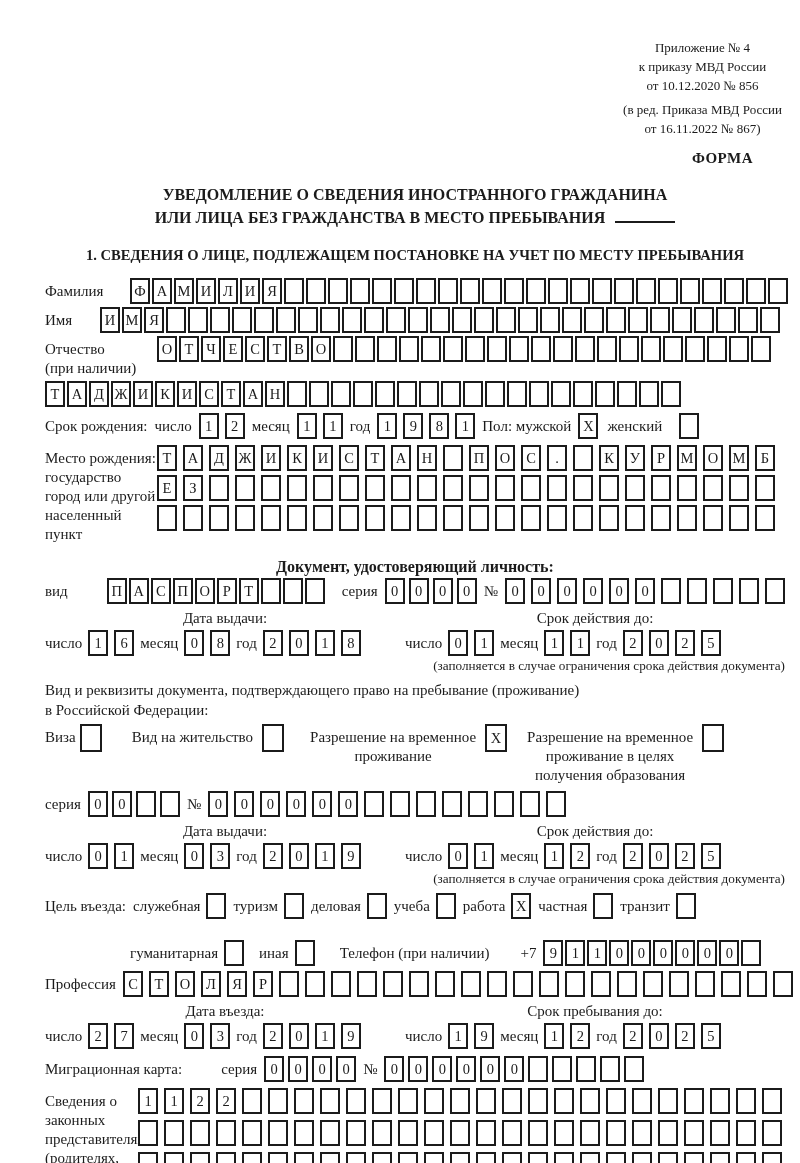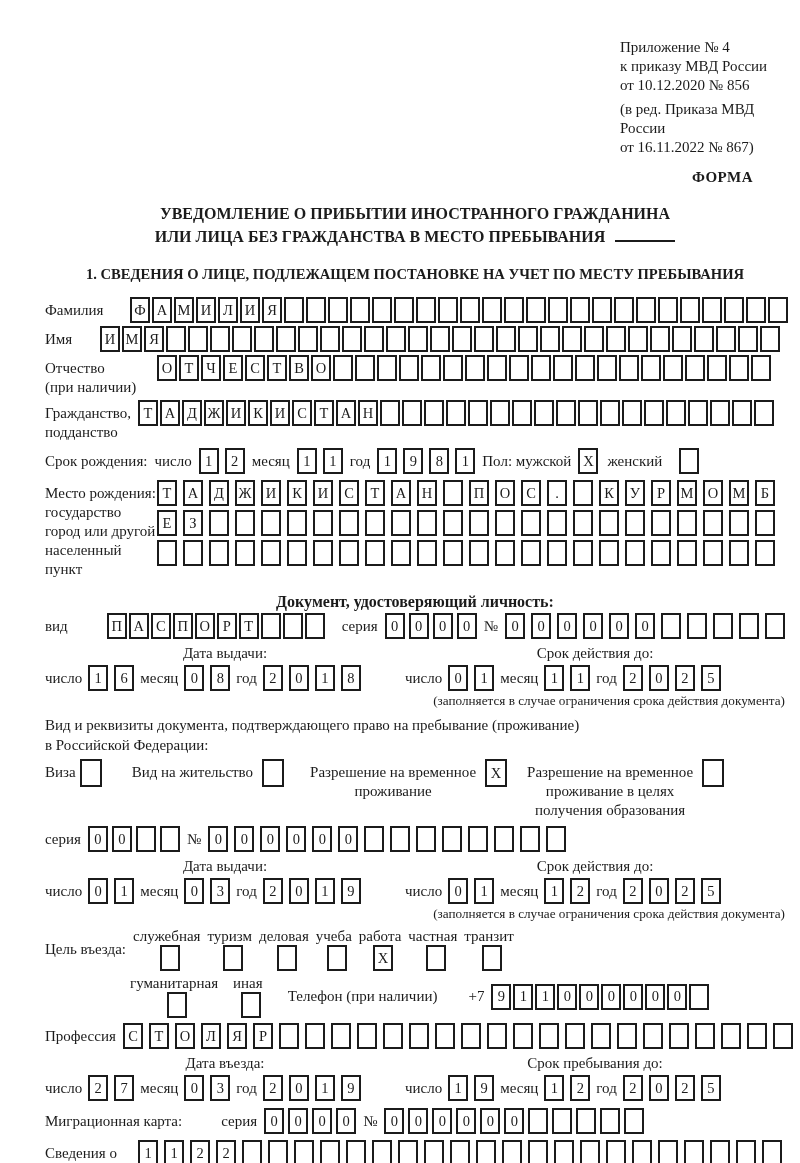--- a/index.html
+++ b/index.html
@@ -10,7 +10,7 @@
     overflow:hidden;
   }
   
-  .note-block { margin-left:575px; font-size:15px; line-height:19px; }
+  .note-block { margin-left:575px; font-size:13px; line-height:19px;text-align:center; }
   .note-block .gap-above { margin-top:5px; }
   .forma { margin-top:12px; text-align:right; padding-right:32px; font-weight:bold; font-size:15px; letter-spacing:.5px; }
   .title { margin-top:16px; text-align:center; font-weight:bold; font-size:16px; line-height:23px; }

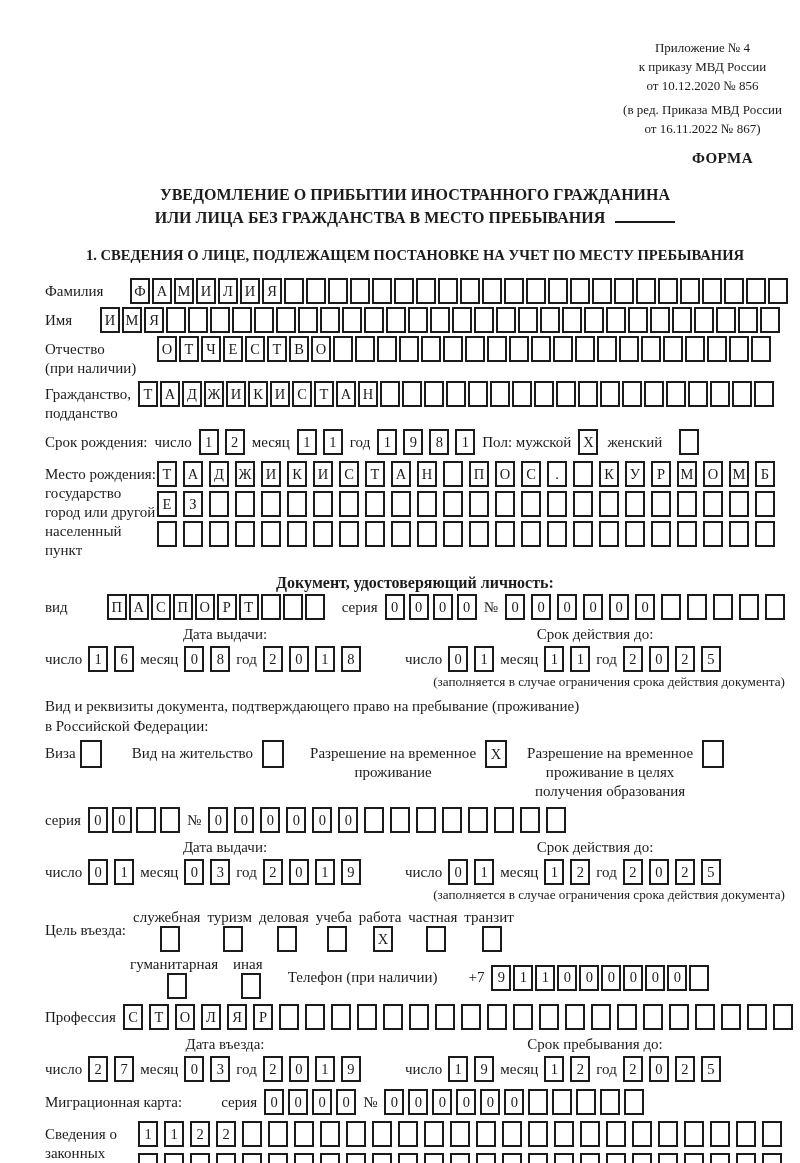--- a/index.html
+++ b/index.html
@@ -72,7 +72,7 @@
   <div class="forma">ФОРМА</div>
 
   <div class="title">
-    <div>УВЕДОМЛЕНИЕ О ПРИБЫТИИ ИНОСТРАННОГО ГРАЖДАНИНА</div>
+    <div>УВЕДОМЛЕНИЕ О СВЕДЕНИЯ ИНОСТРАННОГО ГРАЖДАНИНА</div>
     <div><span>ИЛИ ЛИЦА БЕЗ ГРАЖДАНСТВА В МЕСТО ПРЕБЫВАНИЯ</span><span class="blank-underline"></span></div>
   </div>
 

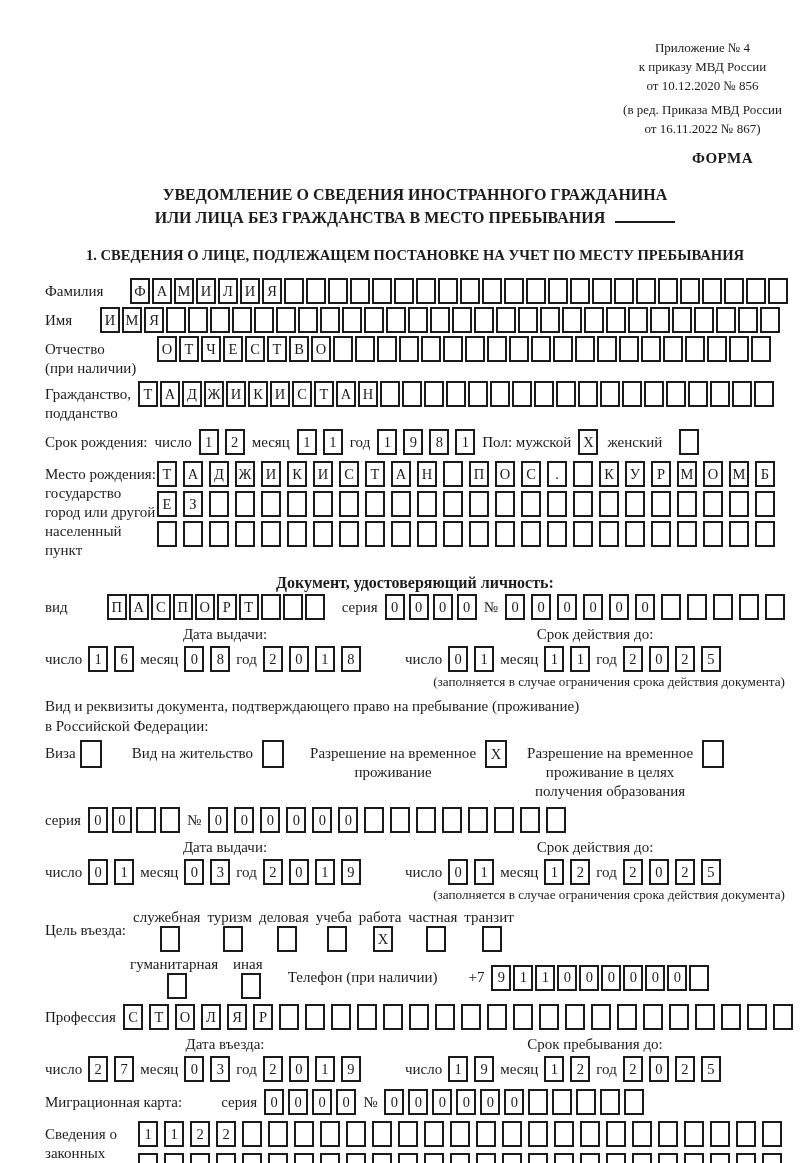--- a/index.html
+++ b/index.html
@@ -189,10 +189,6 @@
   </div>
 
   <div class="f-row">
-    <div class="f-label w93">
-      <div>Гражданство,</div>
-      <div>подданство</div>
-    </div>
     <div class="cells">
         <span class="cell">Т</span>
         <span class="cell">А</span>

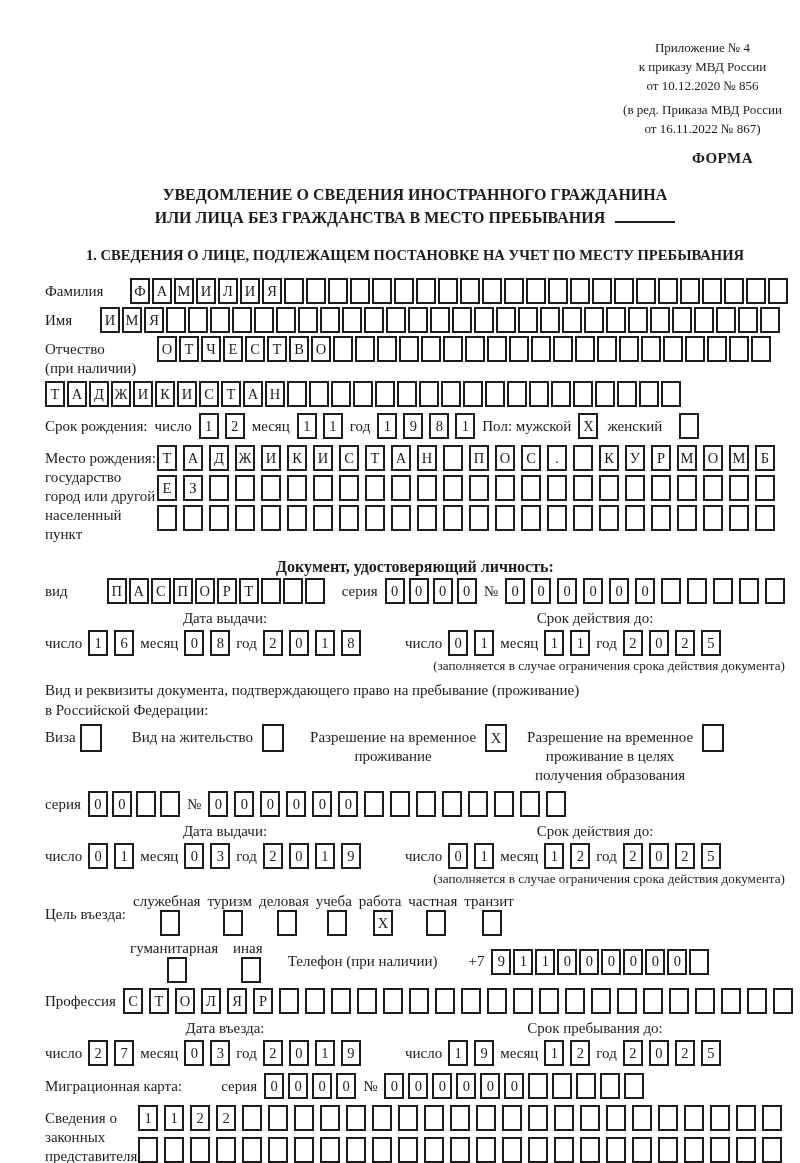--- a/index.html
+++ b/index.html
@@ -53,7 +53,7 @@
   .opt .cb { margin-left:9px; }
   .sp1{width:30px}.sp2{width:26px}.sp3{width:20px}
   
-  .p-opt { display:inline-flex; align-items:center;flex-direction:column; }
+  .p-opt { display:inline-flex; align-items:center; }
   .p-opt .cell { margin-left:6px; }
 </style>
 </head>

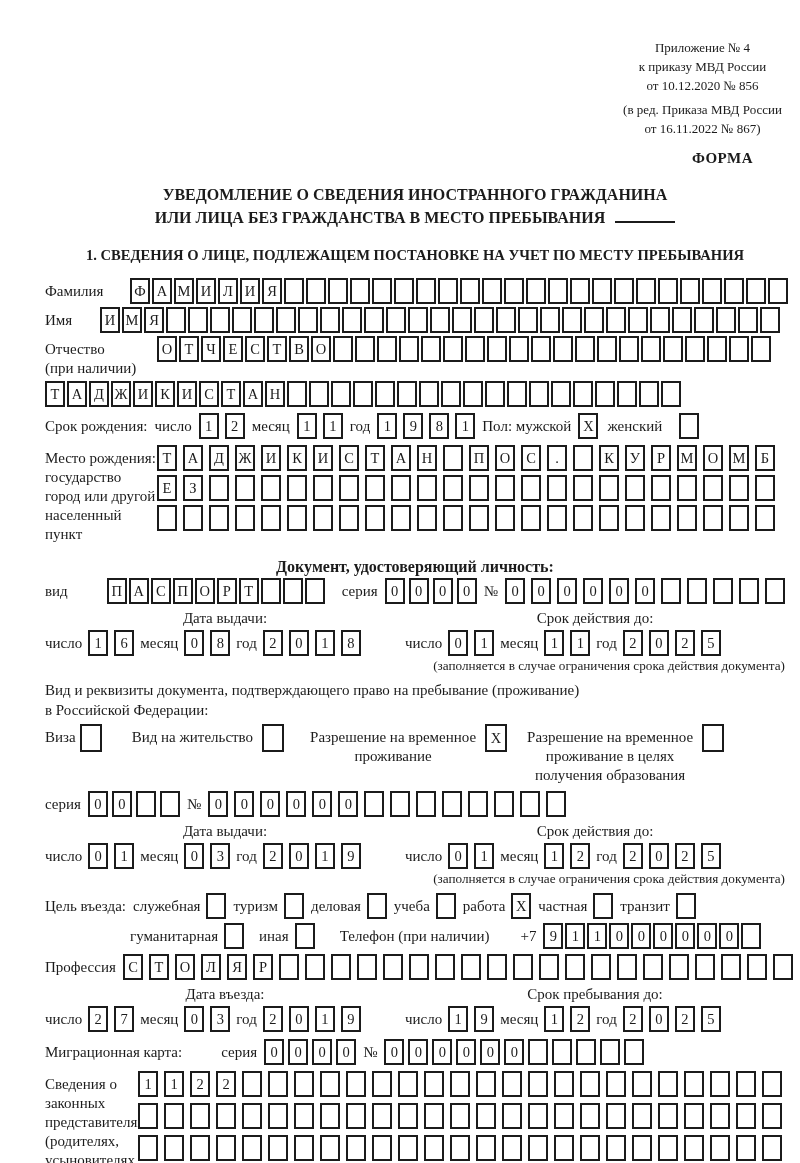--- a/index.html
+++ b/index.html
@@ -562,7 +562,7 @@
       </span>
   </div>
 
-  <div class="inline-row" style="margin-top:4px; padding-left:85px">
+  <div class="inline-row" style="margin-top:21px; padding-left:85px">
     <span class="p-opt">
         <span>гуманитарная</span>
         <span class="cell"></span>

